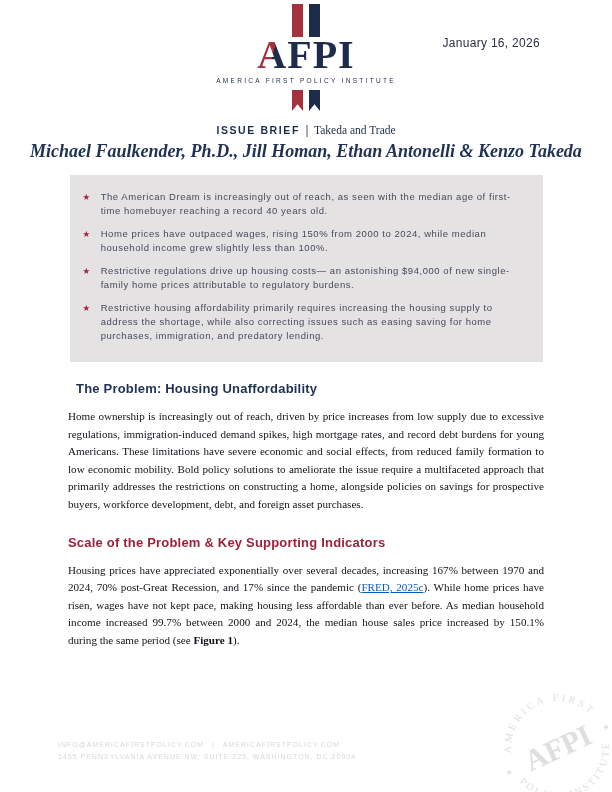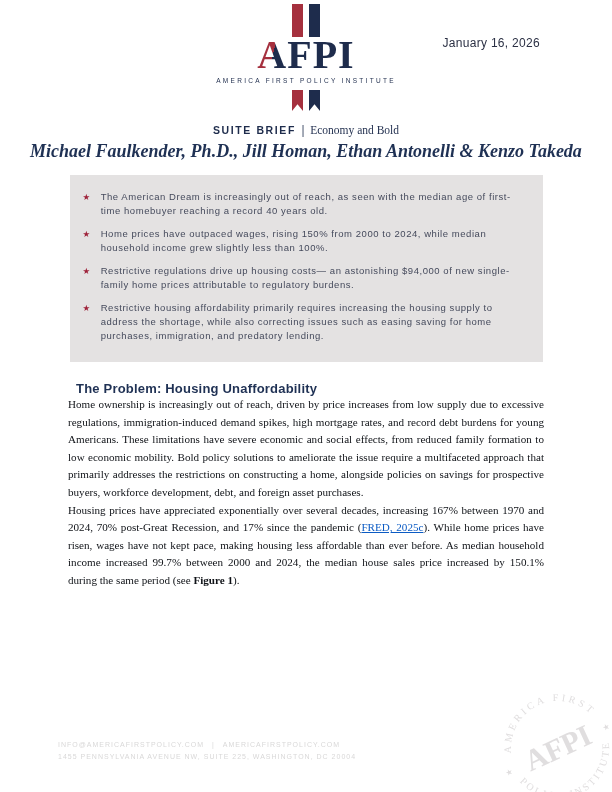--- a/index.html
+++ b/index.html
@@ -184,7 +184,7 @@
   </header>
 
   <div class="kicker">
-    <span class="kicker-label">SUITE BRIEF</span>
+    <span class="kicker-label">ISSUE BRIEF</span>
     <span class="kicker-sep">|</span>
     <span class="kicker-cat">Economy and Bold</span>
   </div>

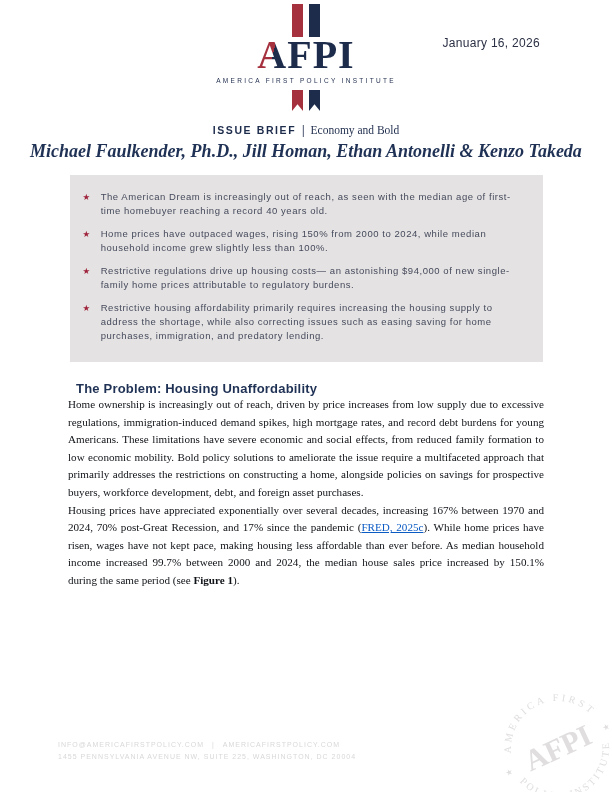--- a/index.html
+++ b/index.html
@@ -186,7 +186,7 @@
   <div class="kicker">
     <span class="kicker-label">ISSUE BRIEF</span>
     <span class="kicker-sep">|</span>
-    <span class="kicker-cat">Economy and Bold</span>
+    <span class="kicker-cat">Takeda and Trade</span>
   </div>
 
 

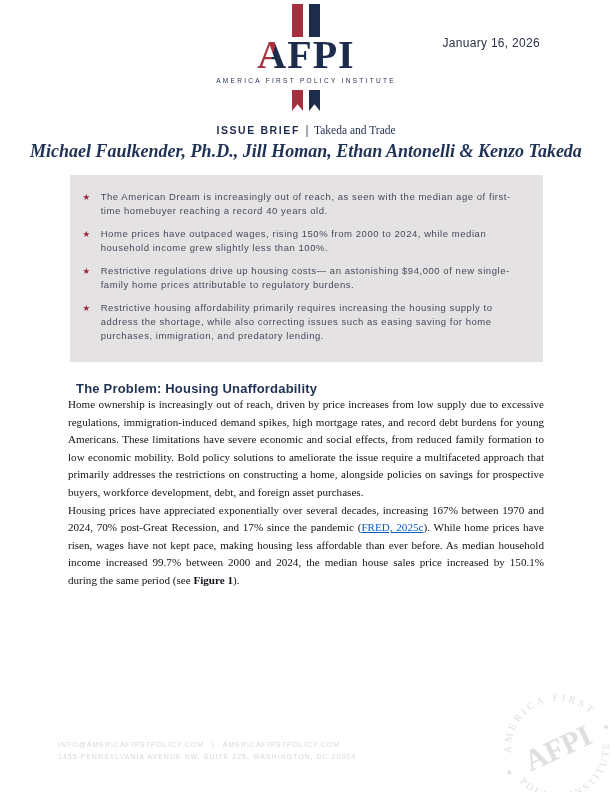--- a/index.html
+++ b/index.html
@@ -135,7 +135,7 @@
   .h-navy { color: #1f3154; margin-top: 19px; margin-left: 8px; }
   .h-red  { color: #9e2139; margin-top: 21px; }
   .content p {
-    margin-top: 0;
+    margin-top: 12px;
     font-size: 11.1px;
     line-height: 17.6px;
     text-align: justify;

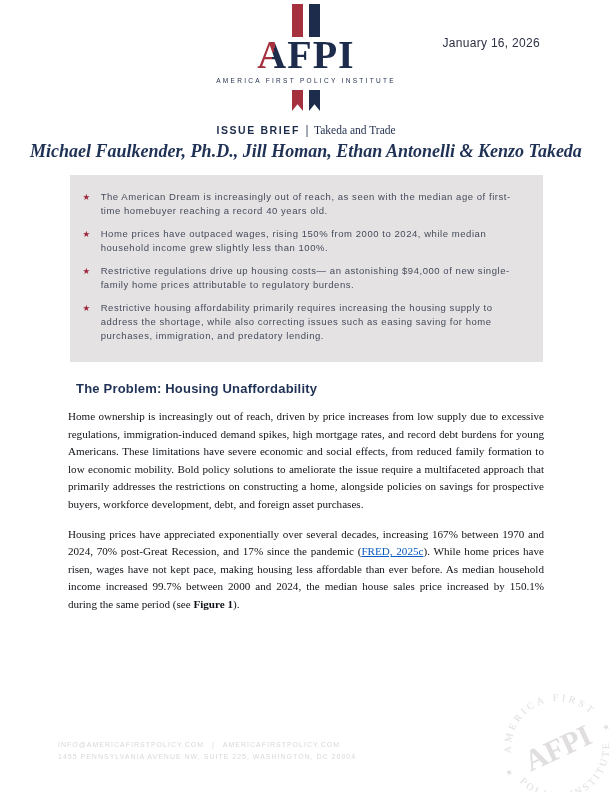--- a/index.html
+++ b/index.html
@@ -220,6 +220,7 @@
     </section>
 
     <section>
+      <h2 class="h-red">Scale of the Problem &amp; Key Supporting Indicators</h2>
       <p><span>Housing prices have appreciated exponentially over several decades, increasing 167% between 1970 and 2024, 70% post-Great Recession, and 17% since the pandemic (</span><a class="cite-link">FRED, 2025c</a><span>). While home prices have risen, wages have not kept pace, making housing less affordable than ever before. As median household income increased 99.7% between 2000 and 2024, the median house sales price increased by 150.1% during the same period (see </span><span class="fig-ref">Figure 1</span><span>).</span></p>
     </section>
   </div>

